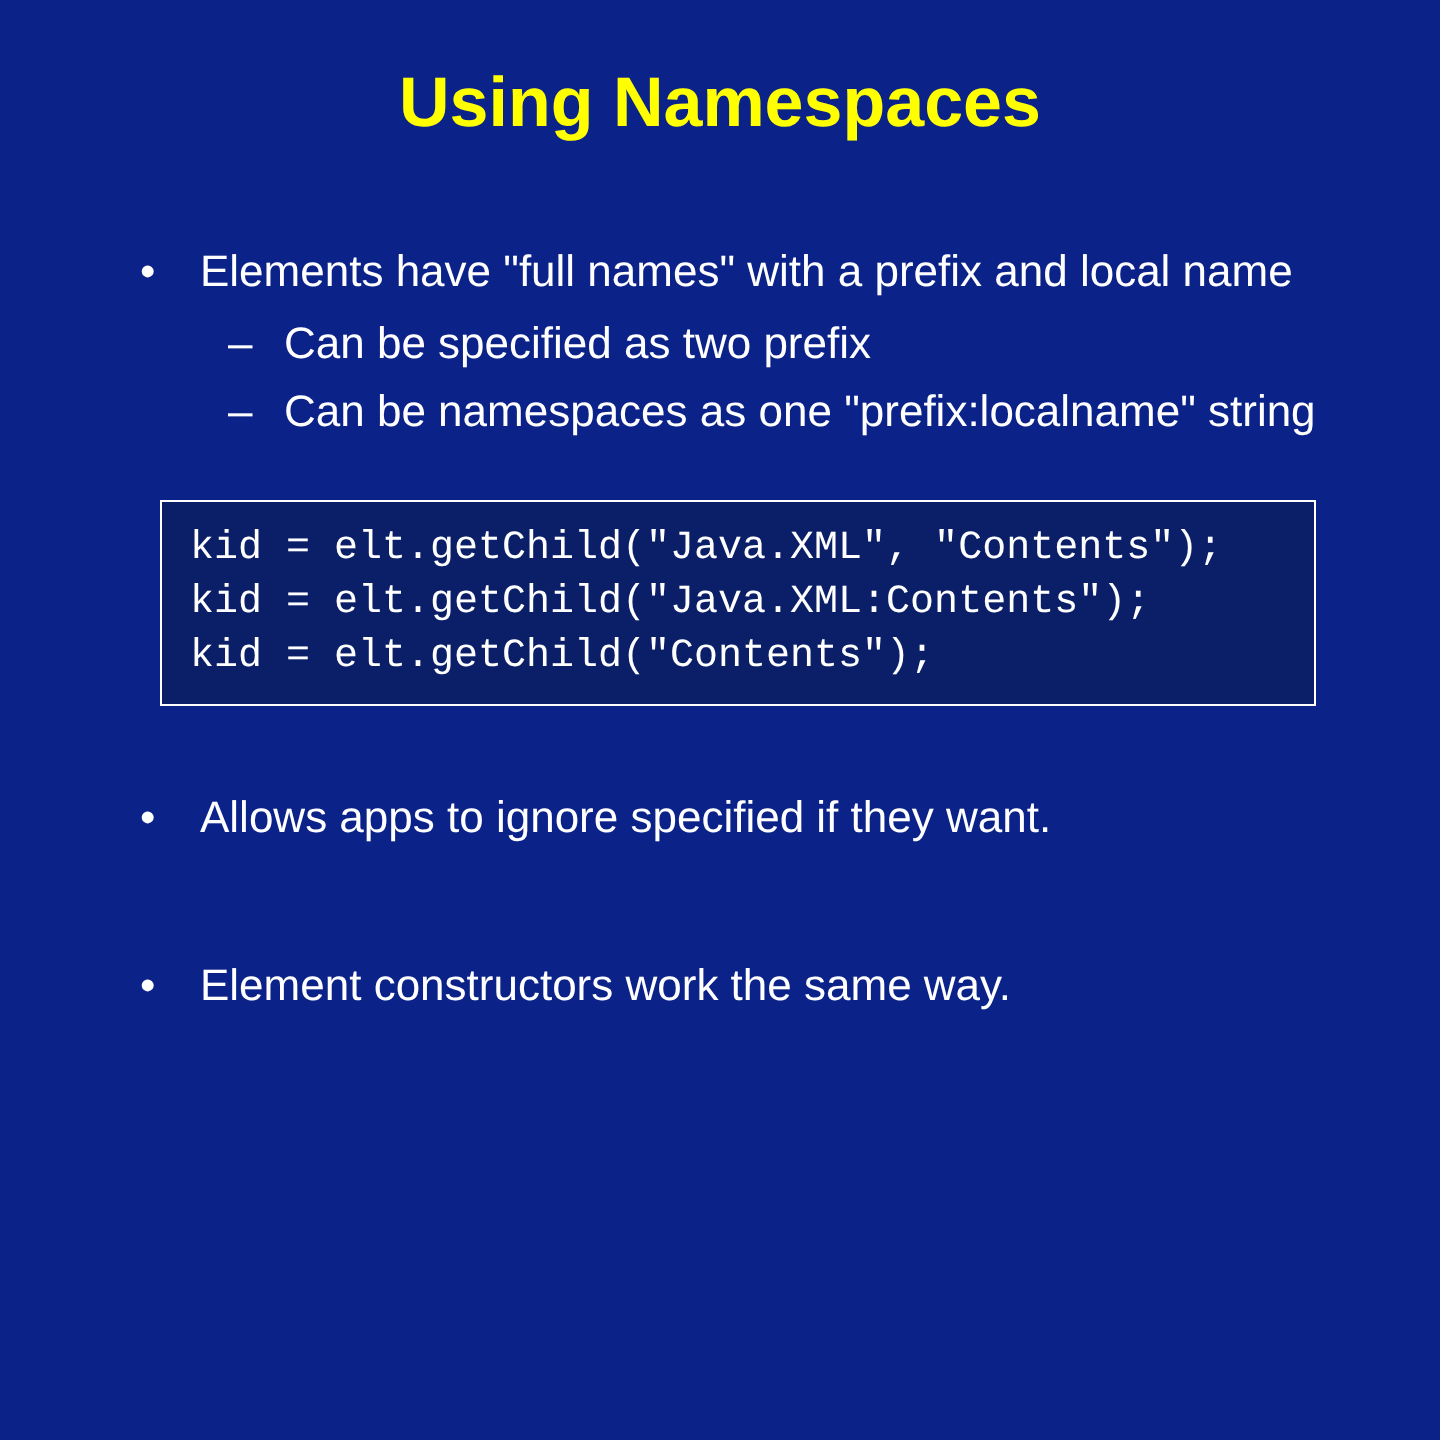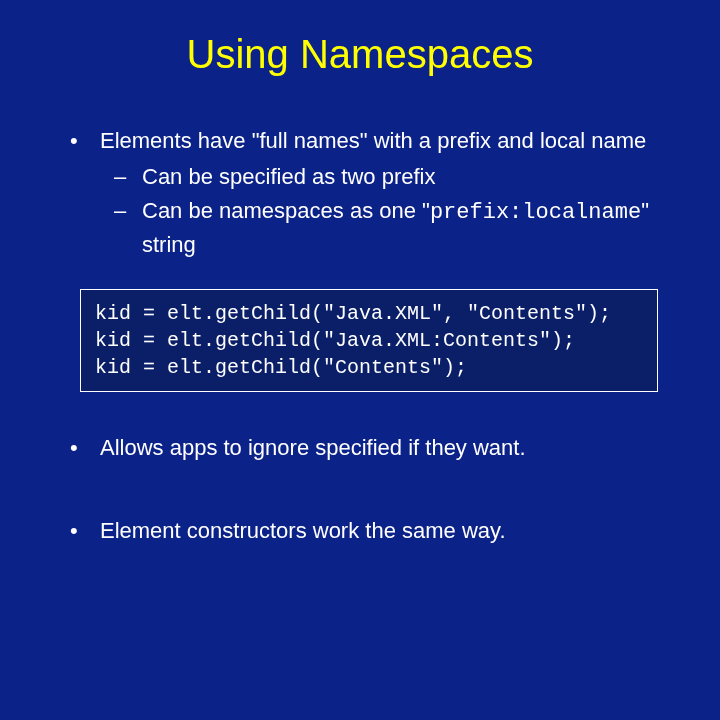--- a/index.html
+++ b/index.html
@@ -20,10 +20,10 @@
   }
   .title {
     color: #ffff00;
-    font-size: 40px;
+    font-size: 35px;
     text-align: center;
     margin: 4px 0 48px 0;
-    font-weight: normal;
+    font-weight: bold;
   }
   ul.top {
     list-style: none;

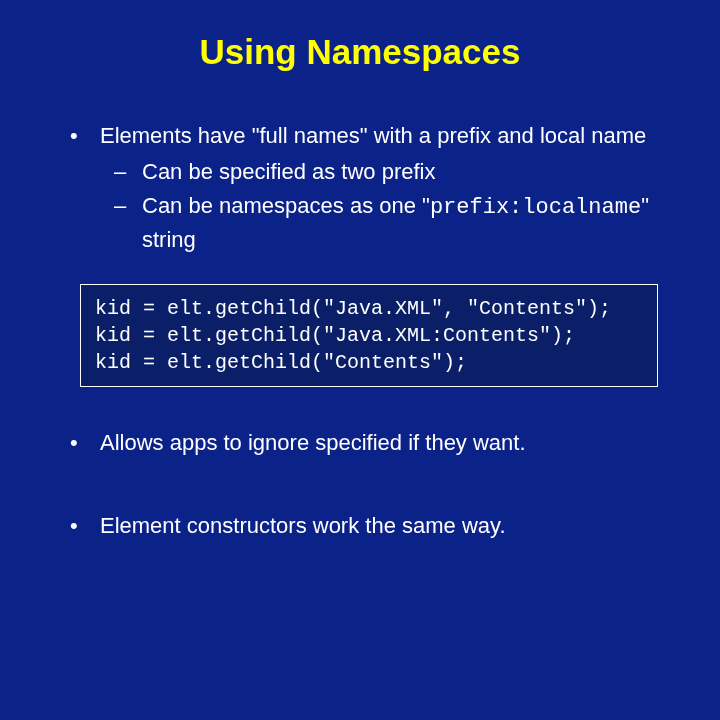--- a/index.html
+++ b/index.html
@@ -73,7 +73,7 @@
     color: #ffffff;
   }
   .mono {
-    font-family: Liberation Mono, monospace;
+    font-family: Liberation Sans, sans-serif;
     text-align: center;
   }
   .gap { height: 34px; }

